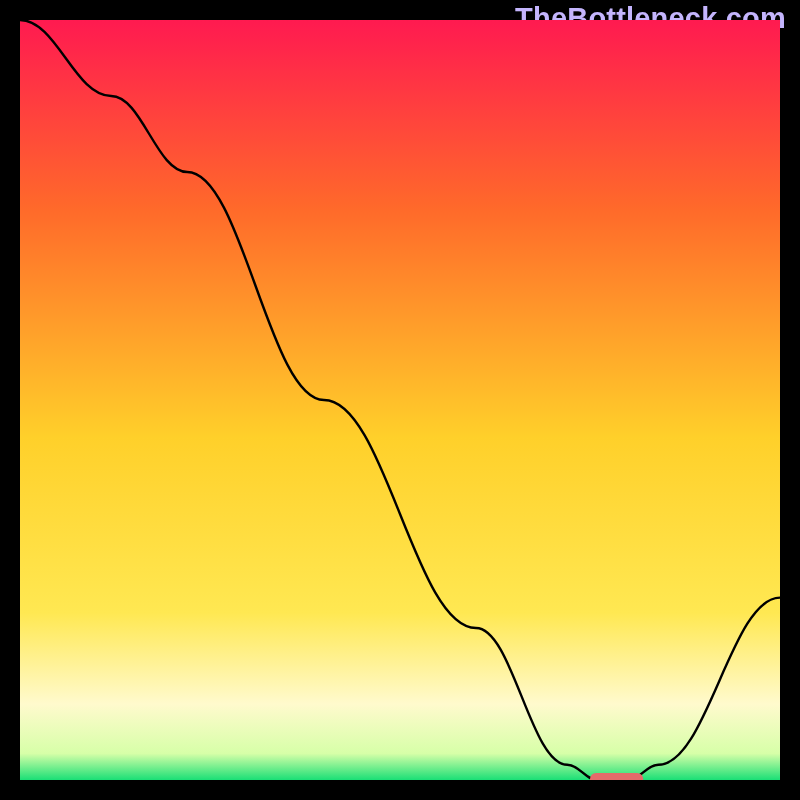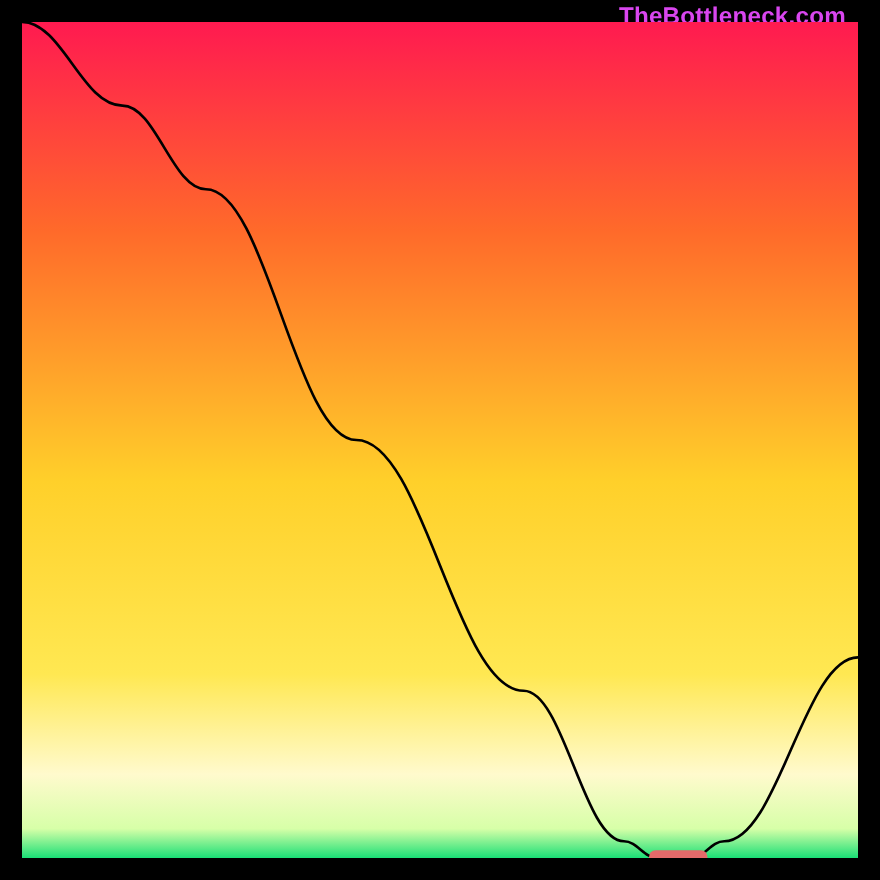--- a/index.html
+++ b/index.html
@@ -29,9 +29,9 @@
   .watermark {
     position: absolute;
     top: 2px;
-    right: 31px;
-    color: #d946ef;
-    font-size: 22px;
+    right: 14px;
+    color: #c4b5fd;
+    font-size: 29px;
     font-weight: 600;
     letter-spacing: 0.2px;
     pointer-events: none;

